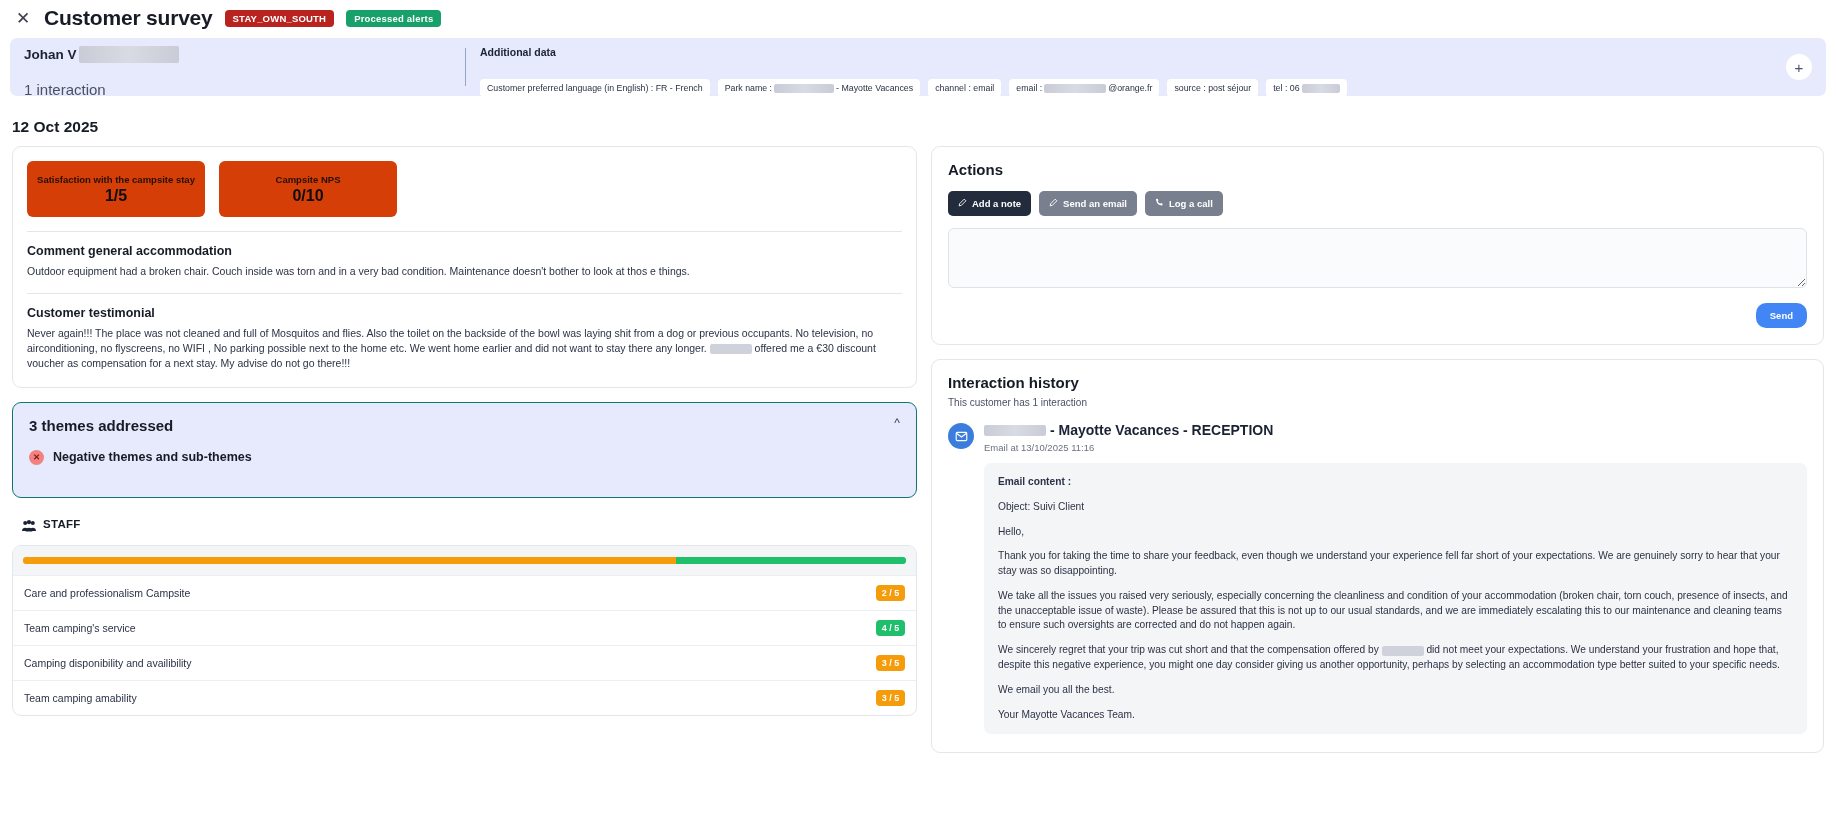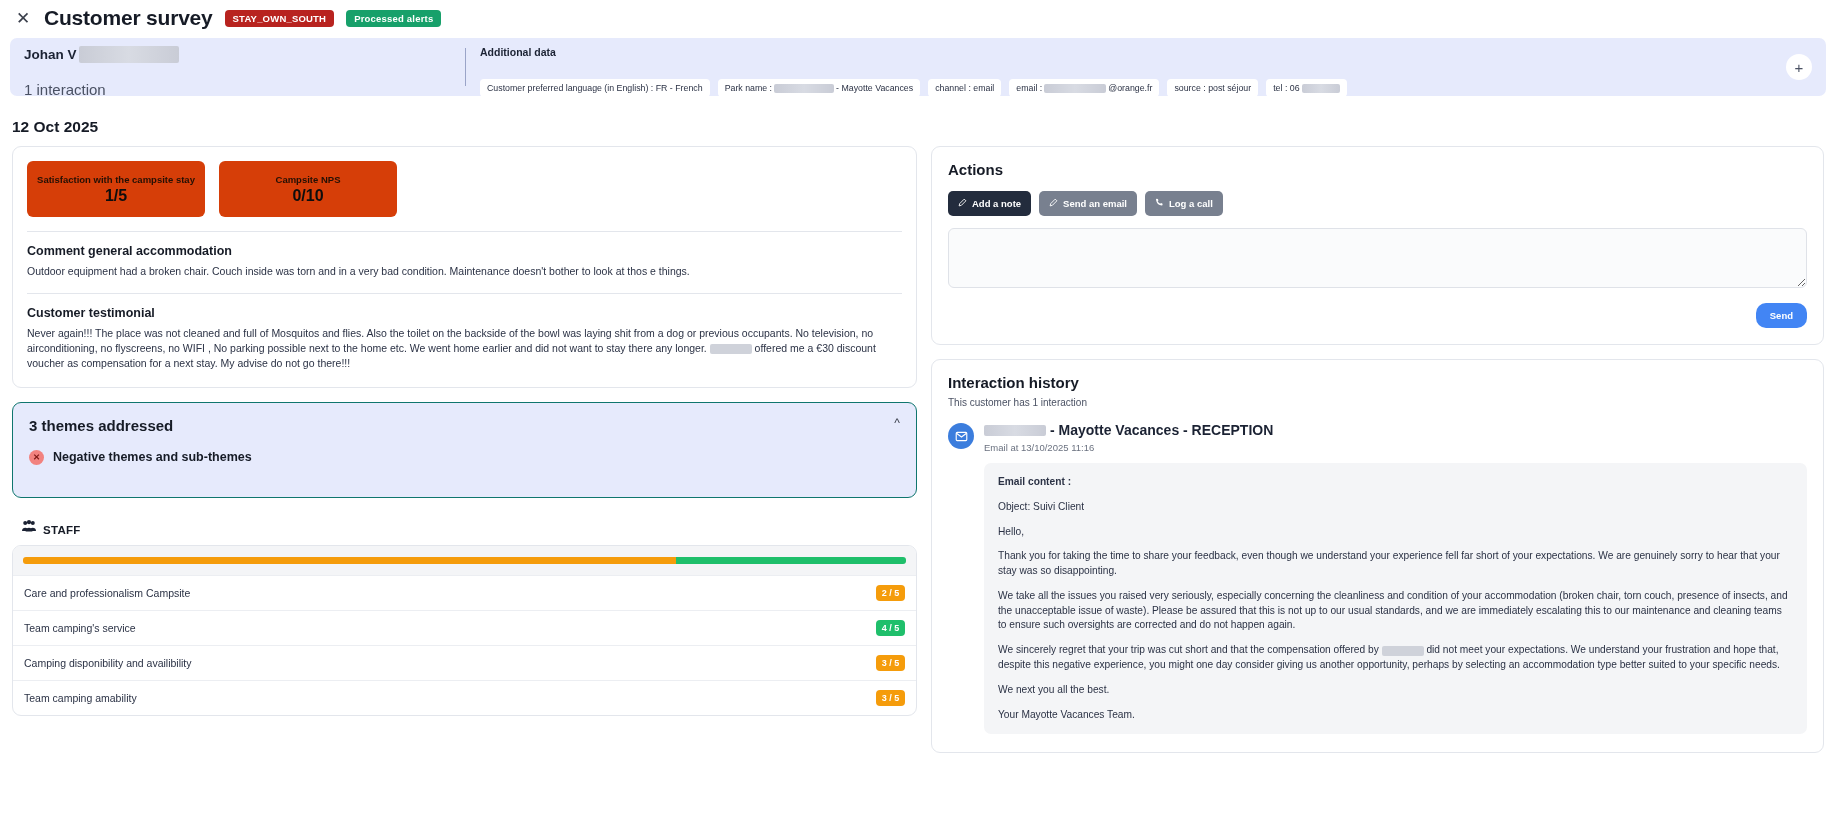--- a/index.html
+++ b/index.html
@@ -150,7 +150,7 @@
 
   
   .staff-head {
-    display: flex; align-items: flex-end; gap: 7px;
+    display: flex; align-items: flex-start; gap: 7px;
     margin: 20px 0 9px 10px;
   }
   .staff-title { font-size: 11.5px; font-weight: 700; letter-spacing: 0.3px; color: #161b26; }

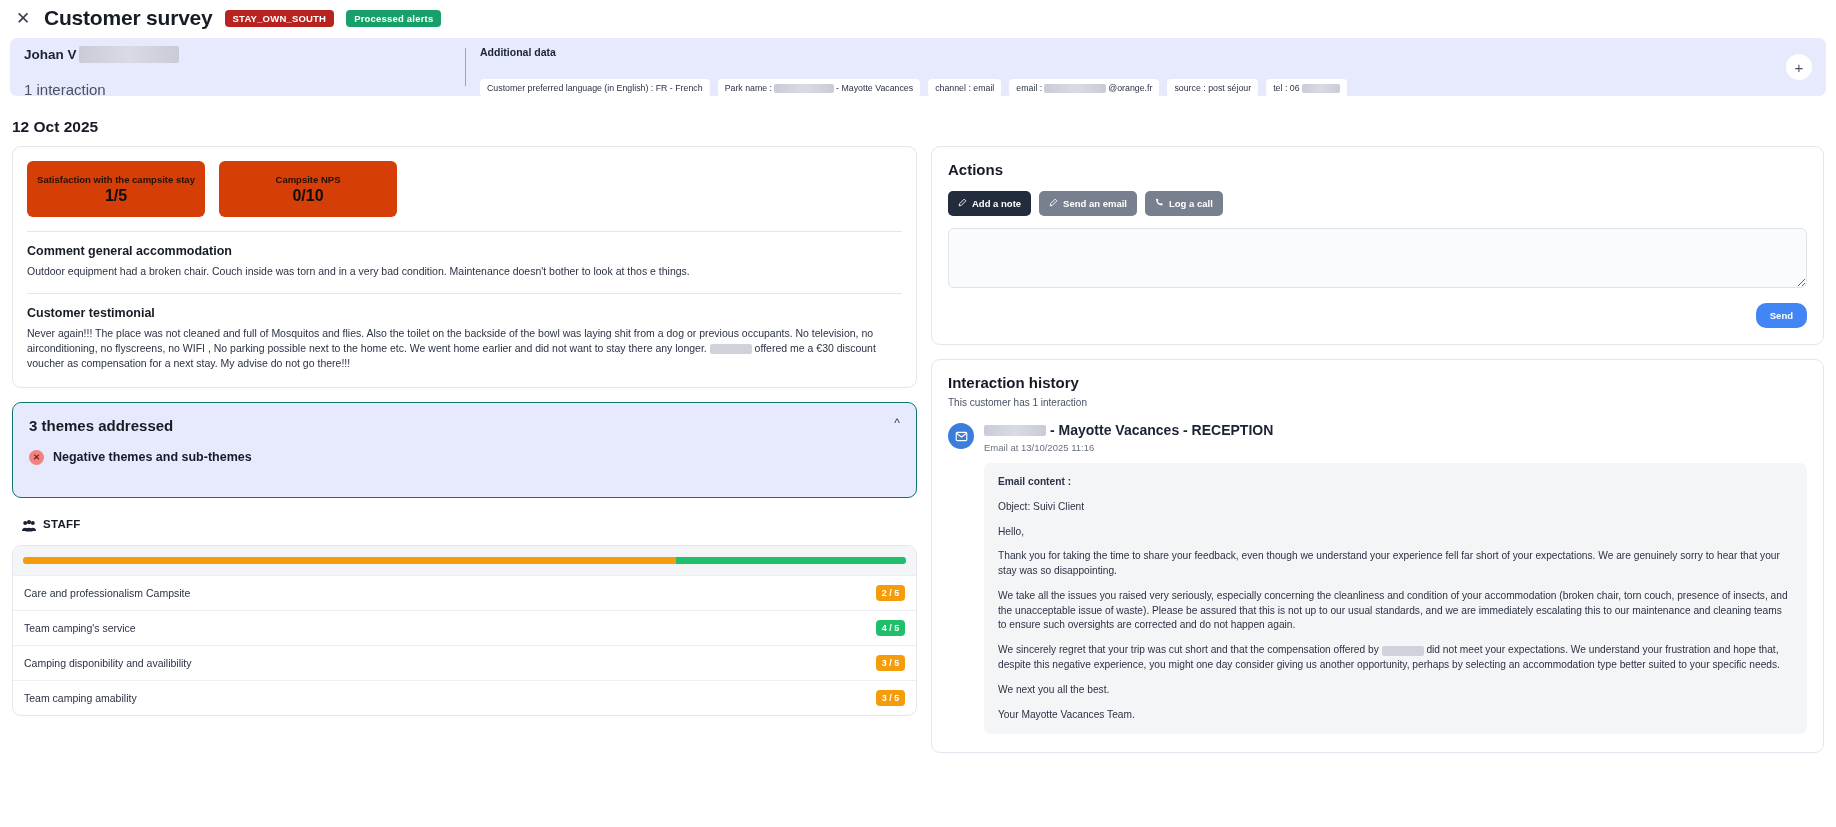--- a/index.html
+++ b/index.html
@@ -417,7 +417,7 @@
               <span class="inline-redact"></span>
               <span>did not meet your expectations. We understand your frustration and hope that, despite this negative experience, you might one day consider giving us another opportunity, perhaps by selecting an accommodation type better suited to your specific needs.</span>
             </p>
-            <p>We next you all the best.</p>
+            <p>We email you all the best.</p>
             <p>Your Mayotte Vacances Team.</p>
           </div>
         </div>

